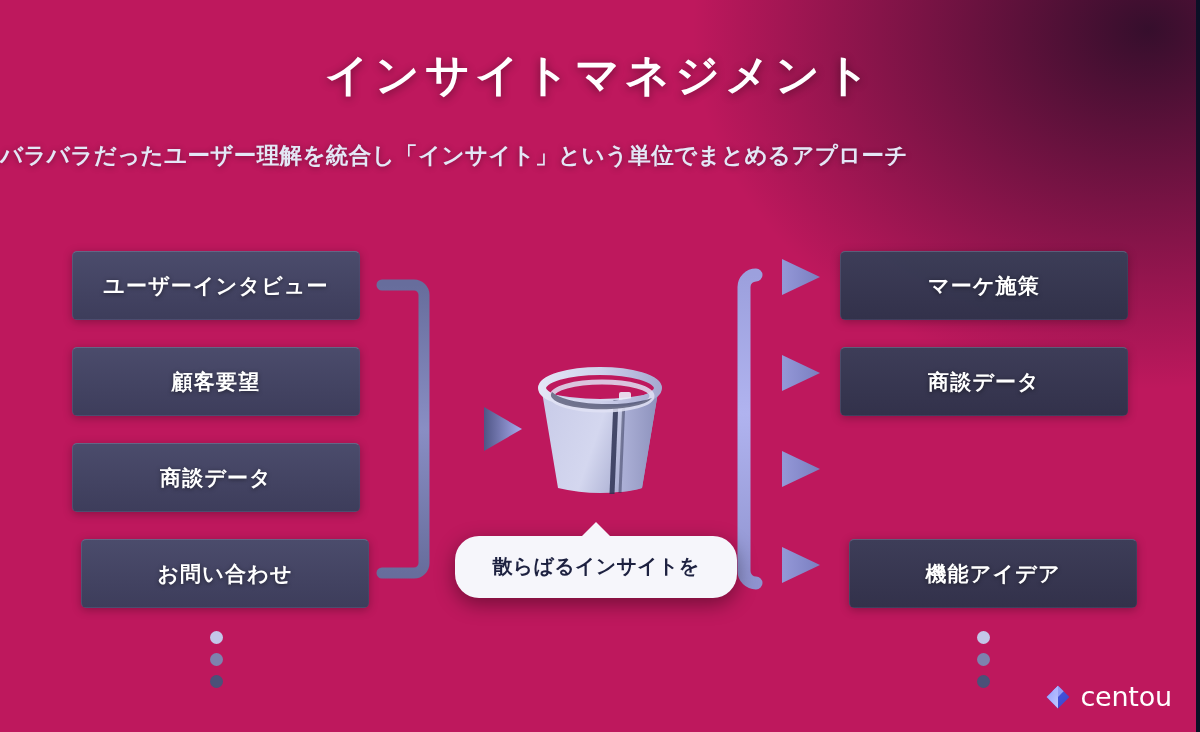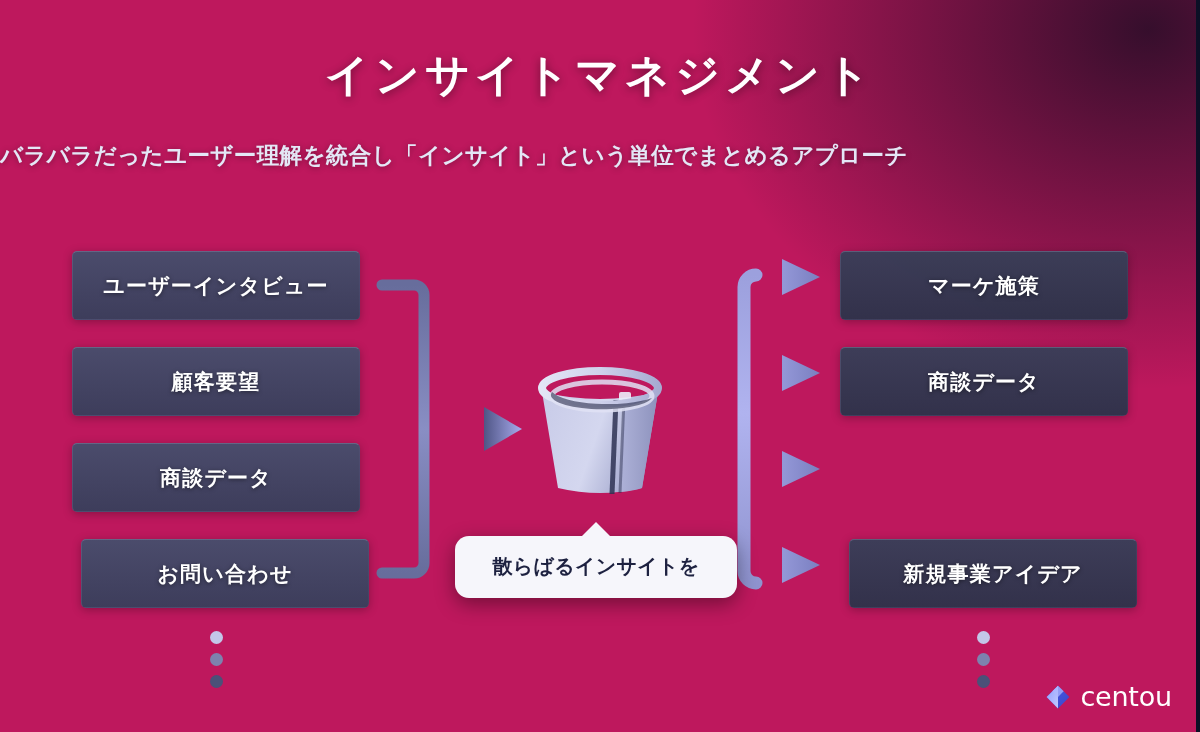--- a/index.html
+++ b/index.html
@@ -144,7 +144,7 @@
     padding: 16px 12px 18px;
     box-sizing: border-box;
     background: #f6f6fb;
-    border-radius: 14px;
+    border-radius: 24px;
     box-shadow: 0 6px 20px rgba(0,0,0,0.40);
     text-align: center;
     z-index: 6;

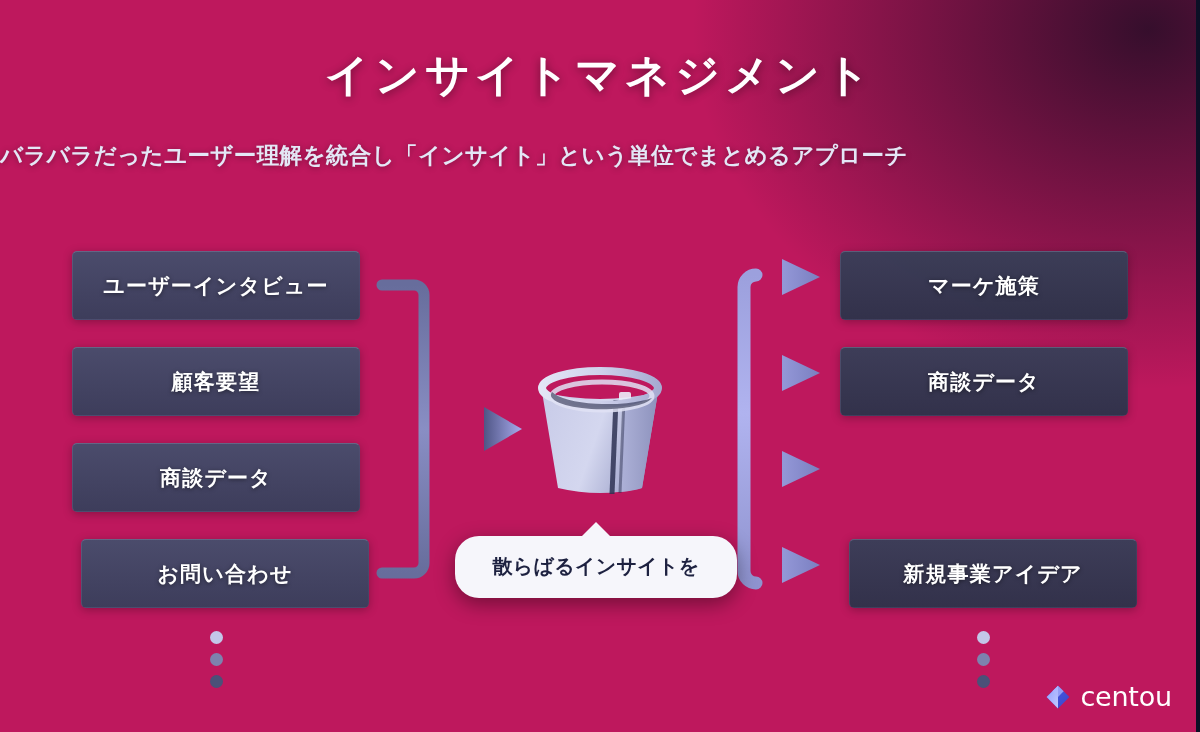--- a/index.html
+++ b/index.html
@@ -285,7 +285,7 @@
     <span>商談データ</span>
   </div>
   <div class="node right r3">
-    <span>新規事業アイデア</span>
+    <span>機能アイデア</span>
   </div>
 
   <div class="dots dots-left">

